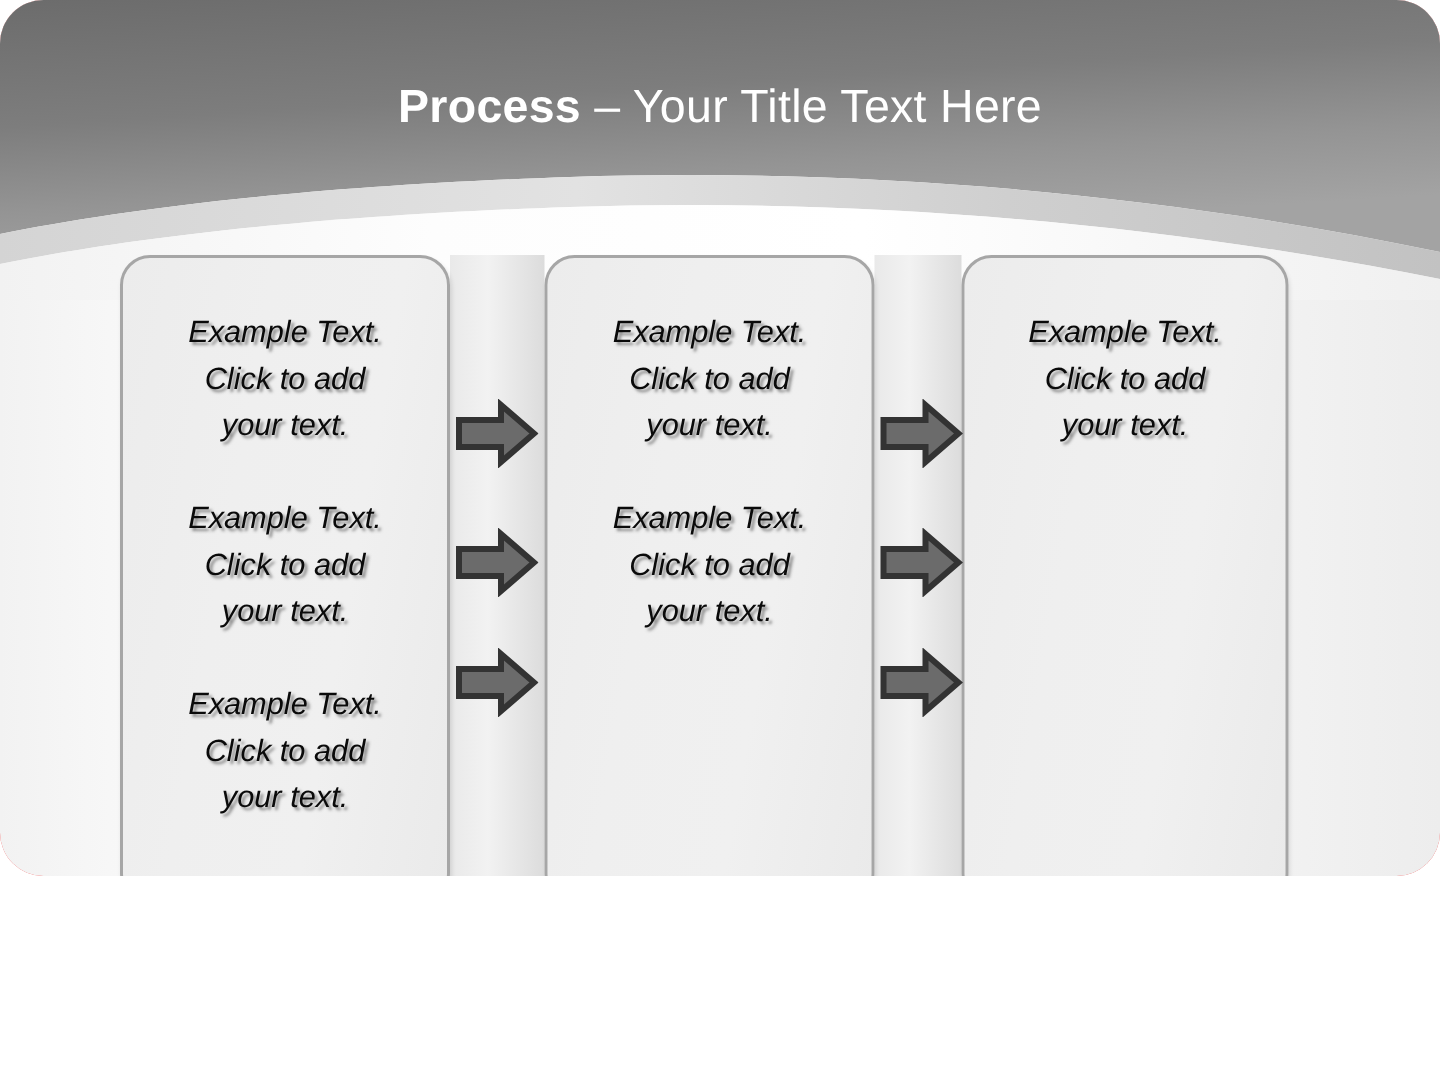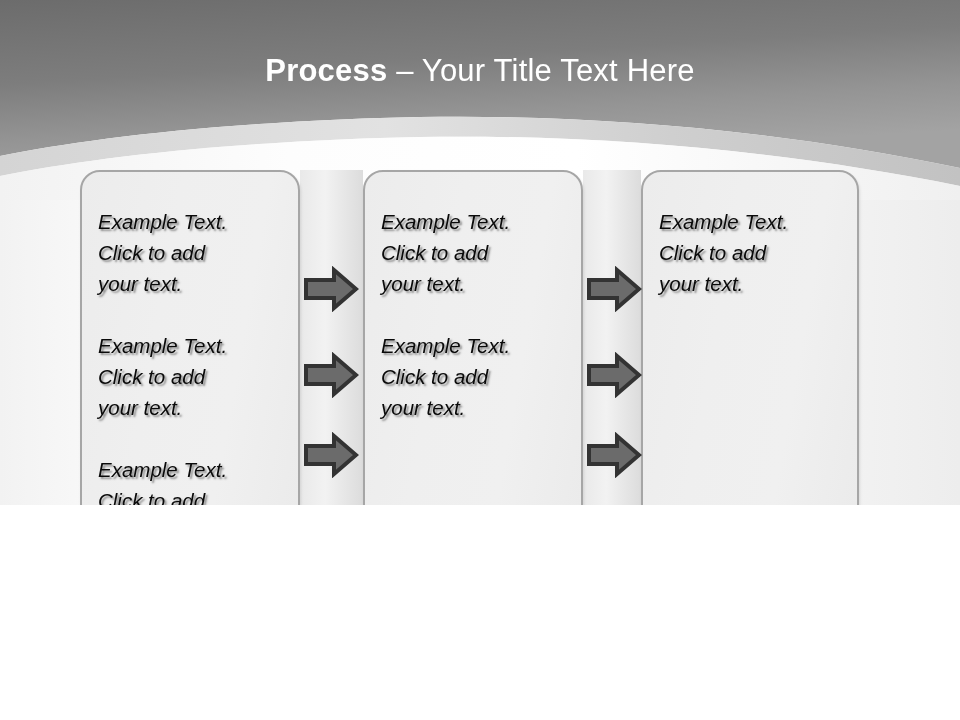--- a/index.html
+++ b/index.html
@@ -10,10 +10,11 @@
   .slide {
     position: relative;
     width: 960px;
-    height: 505px;
+    height: 584px;
     overflow: hidden;
     font-family: "Liberation Sans", sans-serif;
     background: #ef4444;
+    border-radius: 29px;
   }
 
   

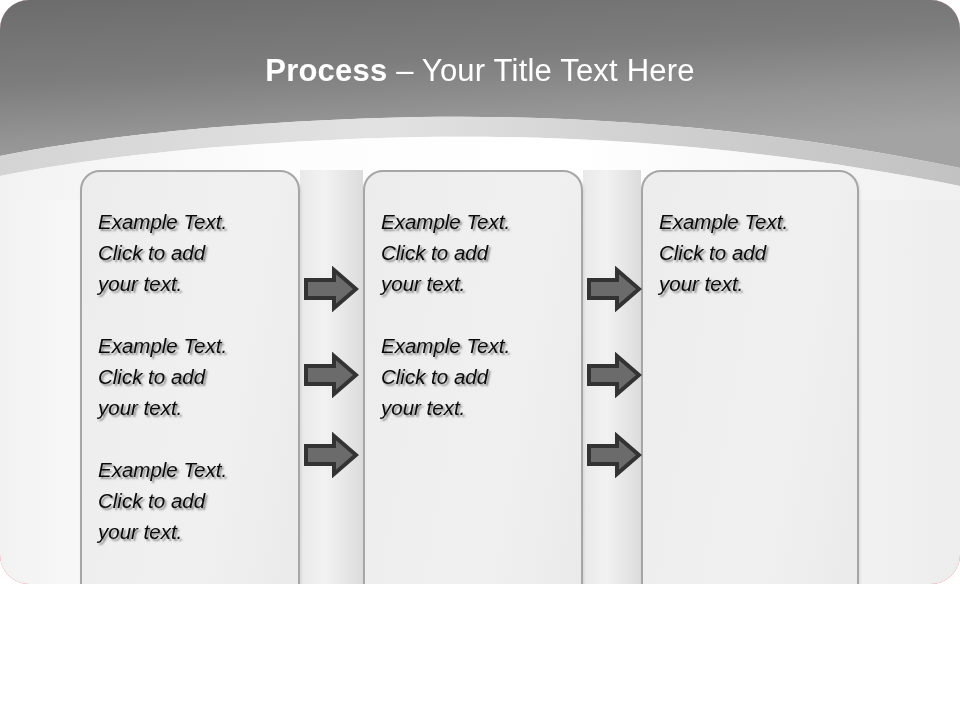--- a/index.html
+++ b/index.html
@@ -83,7 +83,7 @@
     font-size: 20.5px;
     line-height: 31px;
     color: #0a0a0a;
-    text-align: left;
+    text-align: center;
     margin: 0 0 31px 0;
     text-shadow: 2px 2px 2px rgba(120,120,120,0.85);
     white-space: pre-line;

